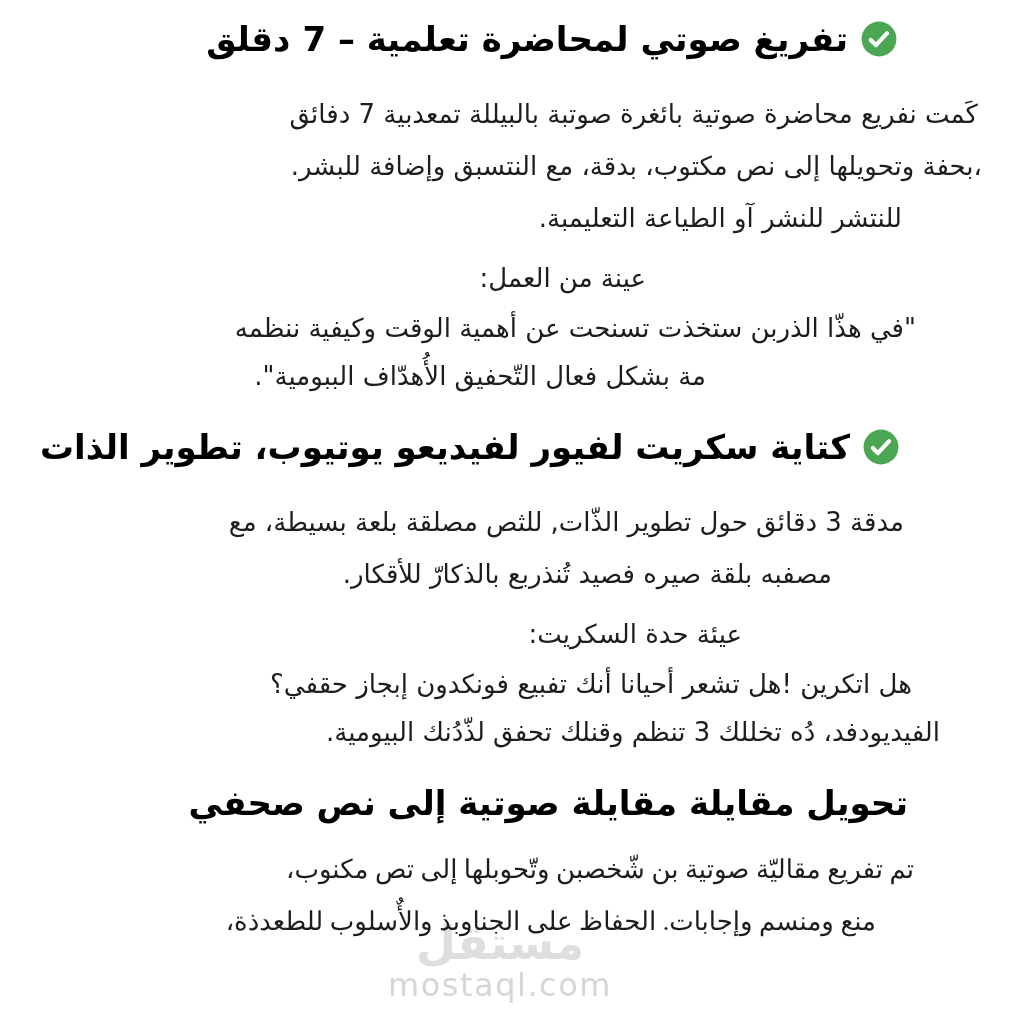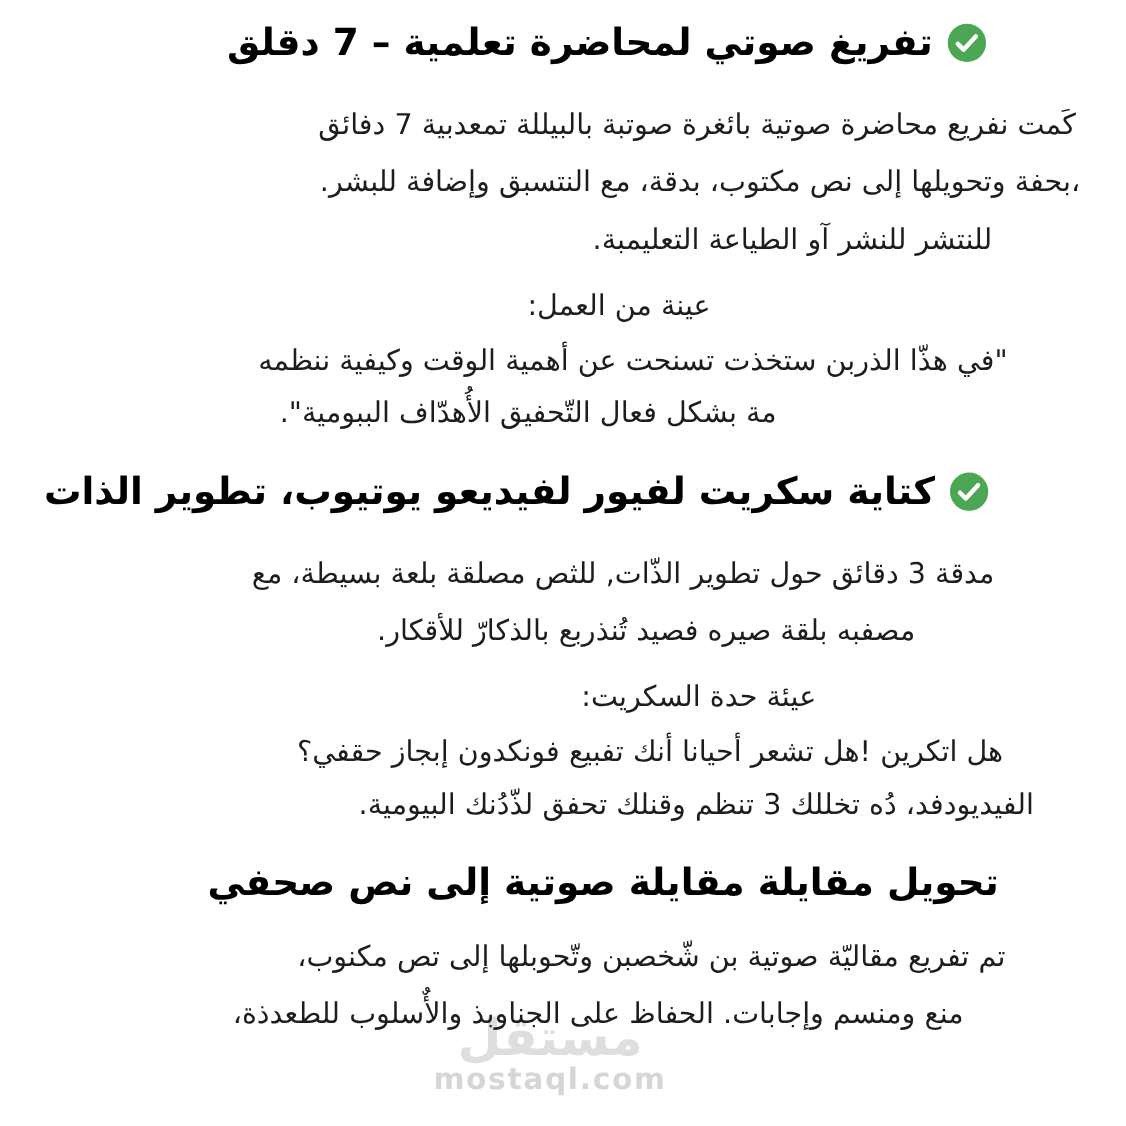--- a/index.html
+++ b/index.html
@@ -22,7 +22,7 @@
   .check { width:38px; height:38px; color:var(--check-green); flex:0 0 auto; display:inline-flex; }
   .check svg { width:100%; height:100%; display:block; }
   .bodyblock { margin-top:26px; }
-  .bodyblock-s3 { margin-top:18px; }
+  .bodyblock-s3 { margin-top:18px;font-family:Liberation Serif, serif; }
   .line {
     font-size:26px; line-height:52px; color:var(--text);
     margin:0; white-space:nowrap;

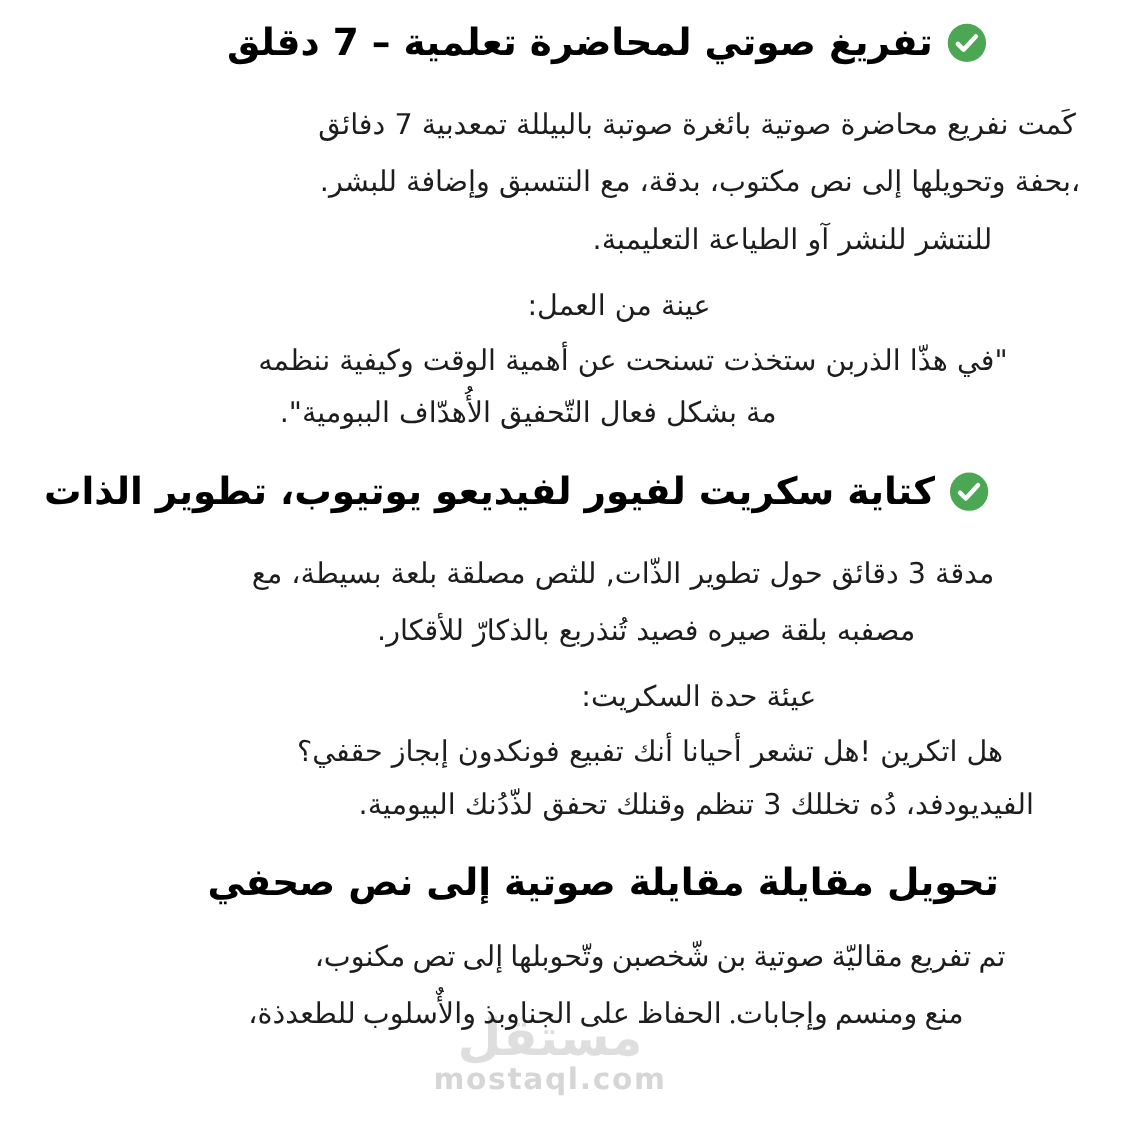--- a/index.html
+++ b/index.html
@@ -38,7 +38,7 @@
     color:var(--watermark-gray); opacity:.8;
   }
   .wm-domain {
-    font-size:27px; font-weight:700; letter-spacing:1.5px;
+    font-size:32px; font-weight:400; letter-spacing:1.5px;
     color:var(--watermark-gray);
   }
 </style>

